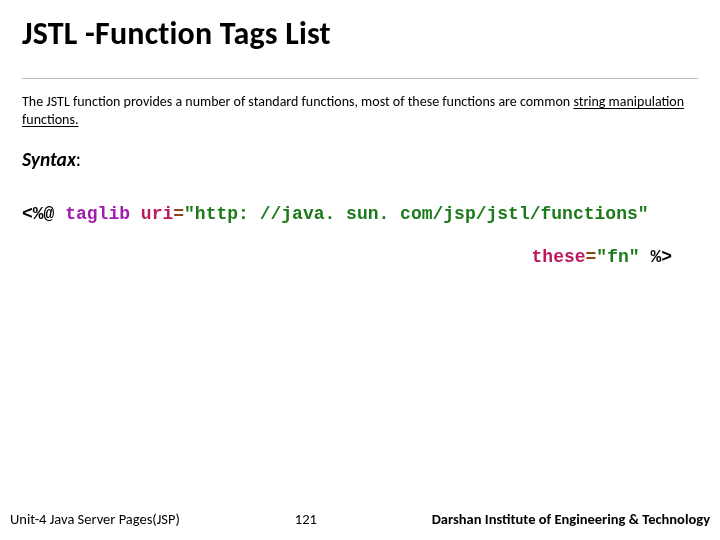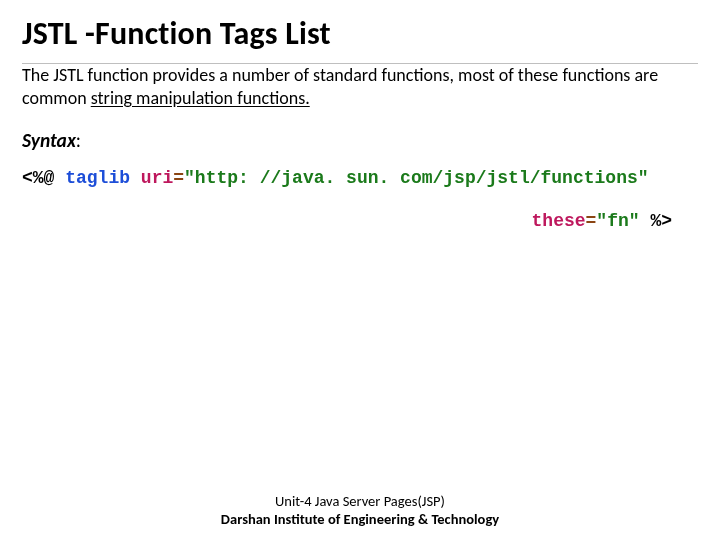--- a/index.html
+++ b/index.html
@@ -19,8 +19,9 @@
     font-size: 32px;
     font-weight: 600;
     letter-spacing: 0.2px;
-    padding-bottom: 10px;
+    padding-bottom: 25px;
     border-bottom: 1px solid #bfbfbf;
+    margin-bottom: 14px;
   }
   .body-text {
     font-size: 18px;

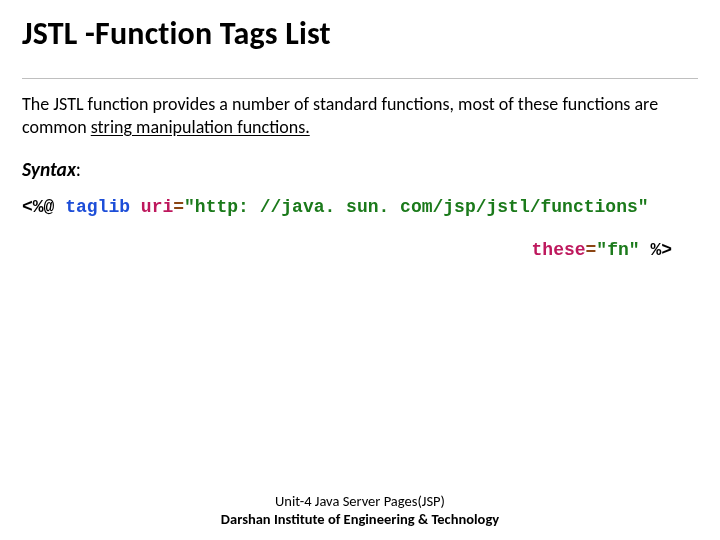--- a/index.html
+++ b/index.html
@@ -24,7 +24,7 @@
     margin-bottom: 14px;
   }
   .body-text {
-    font-size: 18px;
+    font-size: 14px;
     line-height: 1.28;
     margin-bottom: 18px;
   }

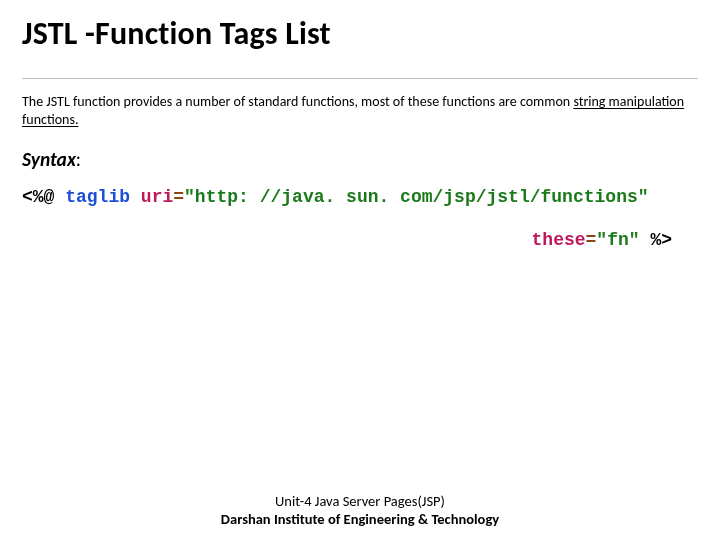--- a/index.html
+++ b/index.html
@@ -36,7 +36,7 @@
     font-size: 19.5px;
     font-style: italic;
     font-weight: 700;
-    margin-bottom: 14px;
+    margin-bottom: 31px;
   }
   .syntax-label .colon {
     font-style: normal;

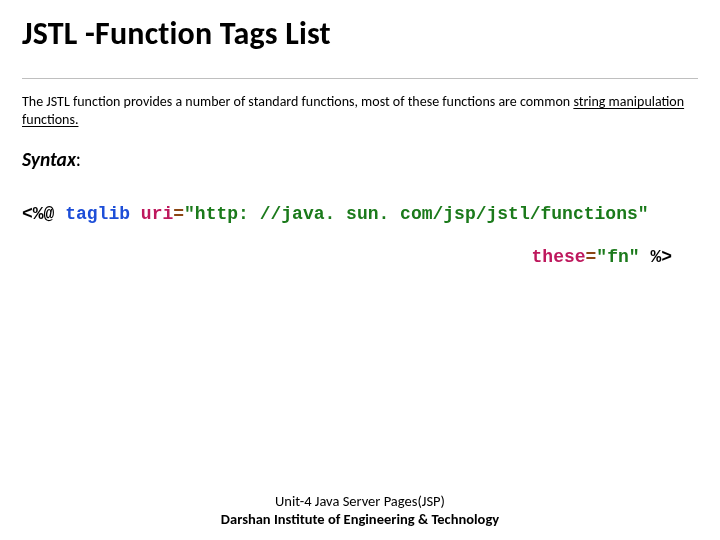--- a/index.html
+++ b/index.html
@@ -54,7 +54,7 @@
     padding-right: 26px;
   }
   .c-black  { color: #000000; }
-  .c-blue   { color: #1d4ed8; }
+  .c-blue   { color: #a21caf; }
   .c-teal   { color: #be185d; }
   .c-brown  { color: #8b4513; }
   .c-green  { color: #1b7a1b; }

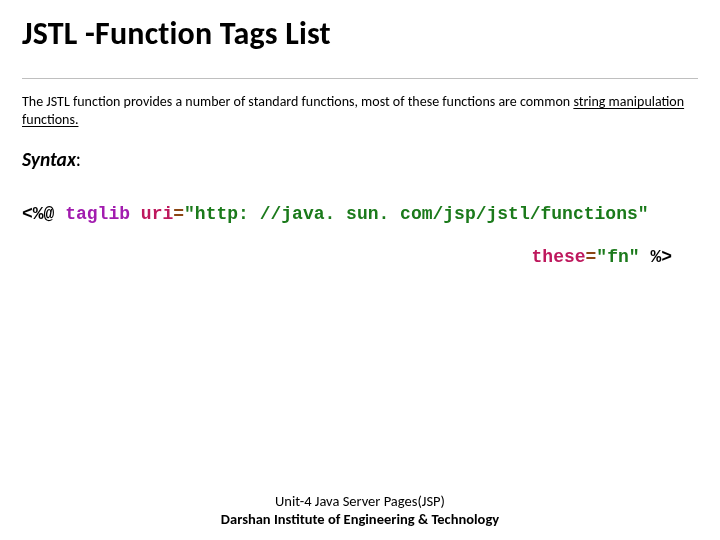--- a/index.html
+++ b/index.html
@@ -65,11 +65,10 @@
     right: 0;
     bottom: 12px;
     display: flex;
-    align-items: center;
+    align-items: flex-end;
     font-size: 14.5px;
     color: #000;
     padding: 0 10px 0 10px;
-    flex-direction: column;
   }
   .footer .left {
     flex: 0 0 auto;

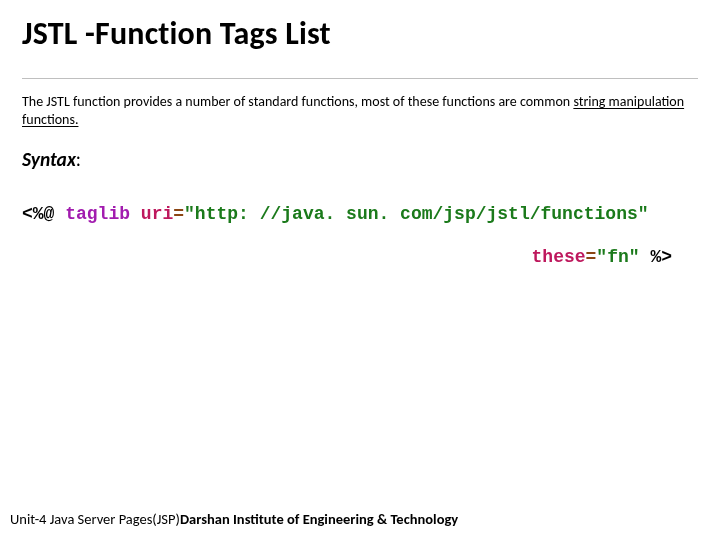--- a/index.html
+++ b/index.html
@@ -116,6 +116,7 @@
 
 <div class="footer">
   <div class="left">Unit-4 Java Server Pages(JSP)</div>
+  <div class="center">121</div>
   <div class="right">Darshan Institute of Engineering &amp; Technology</div>
 </div>
 

